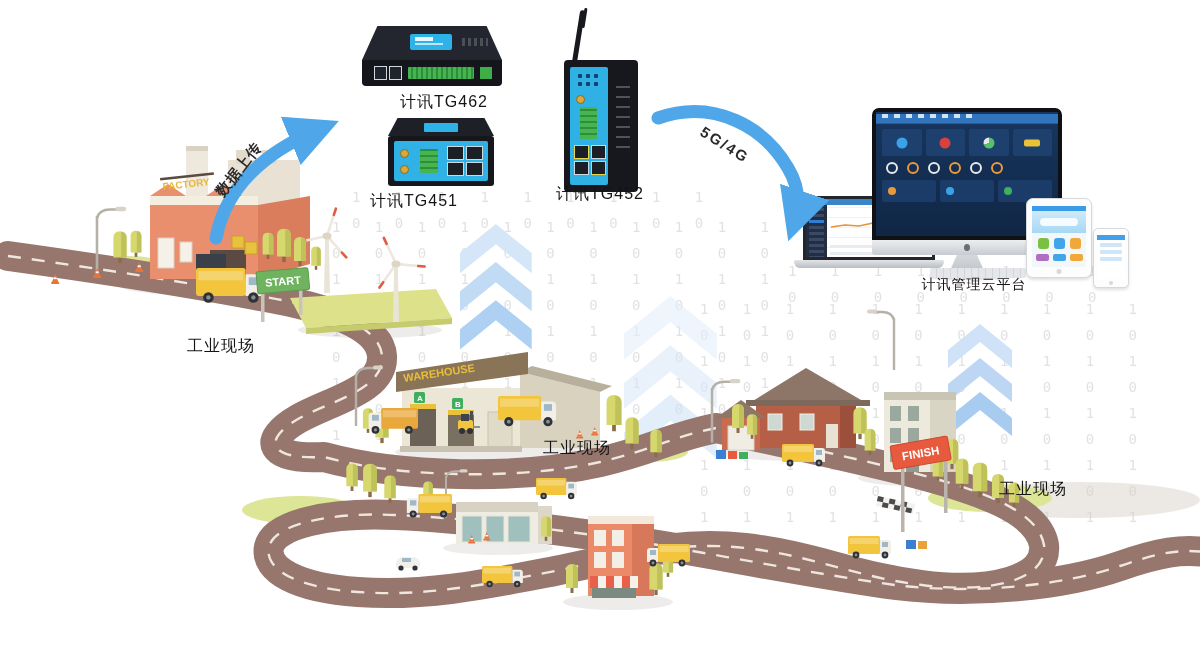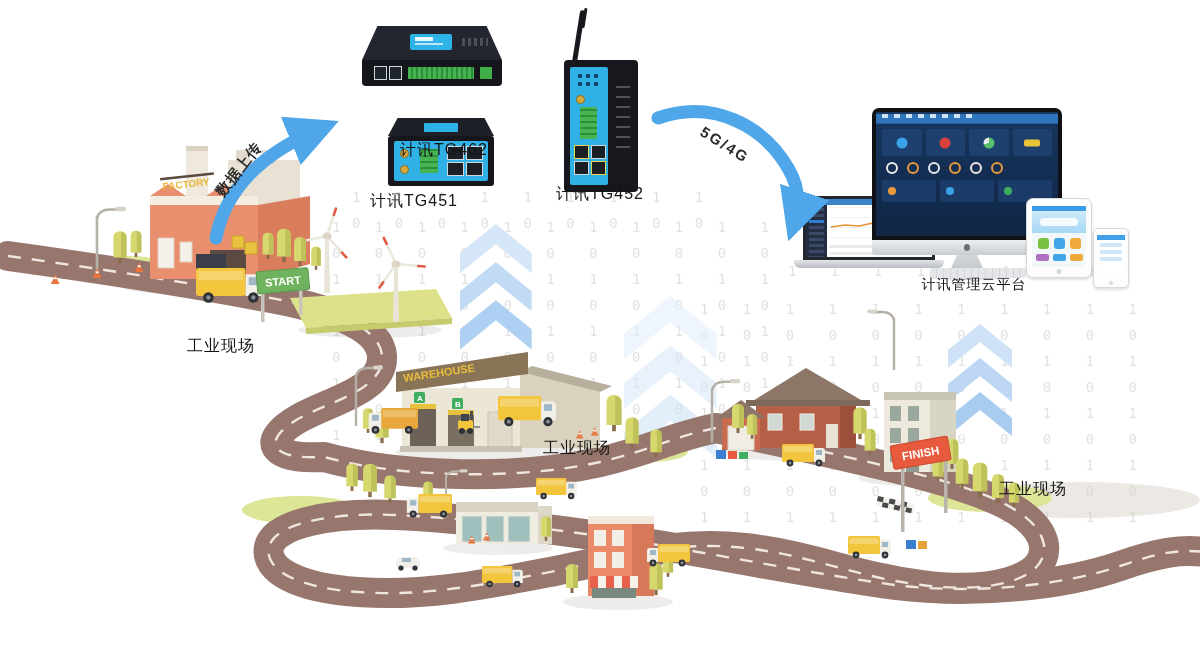--- a/index.html
+++ b/index.html
@@ -637,7 +637,7 @@
 
   <div class="lbl lbl-rot" style="left:196px;top:160px;width:86px;transform:rotate(-52deg);font-size:15px;">数据上传</div>
   <div class="lbl lbl-rot" style="left:690px;top:136px;width:70px;transform:rotate(32deg);font-size:15px;letter-spacing:2px;">5G/4G</div>
-  <div class="lbl" style="left:394px;top:92px;width:100px;margin-top:48px;">计讯TG462</div>
+  <div class="lbl" style="left:394px;top:92px;width:100px;">计讯TG462</div>
   <div class="lbl" style="left:364px;top:191px;width:100px;">计讯TG451</div>
   <div class="lbl" style="left:550px;top:184px;width:100px;">计讯TG452</div>
   <div class="lbl lbl-big" style="left:894px;top:276px;width:160px;">计讯管理云平台</div>

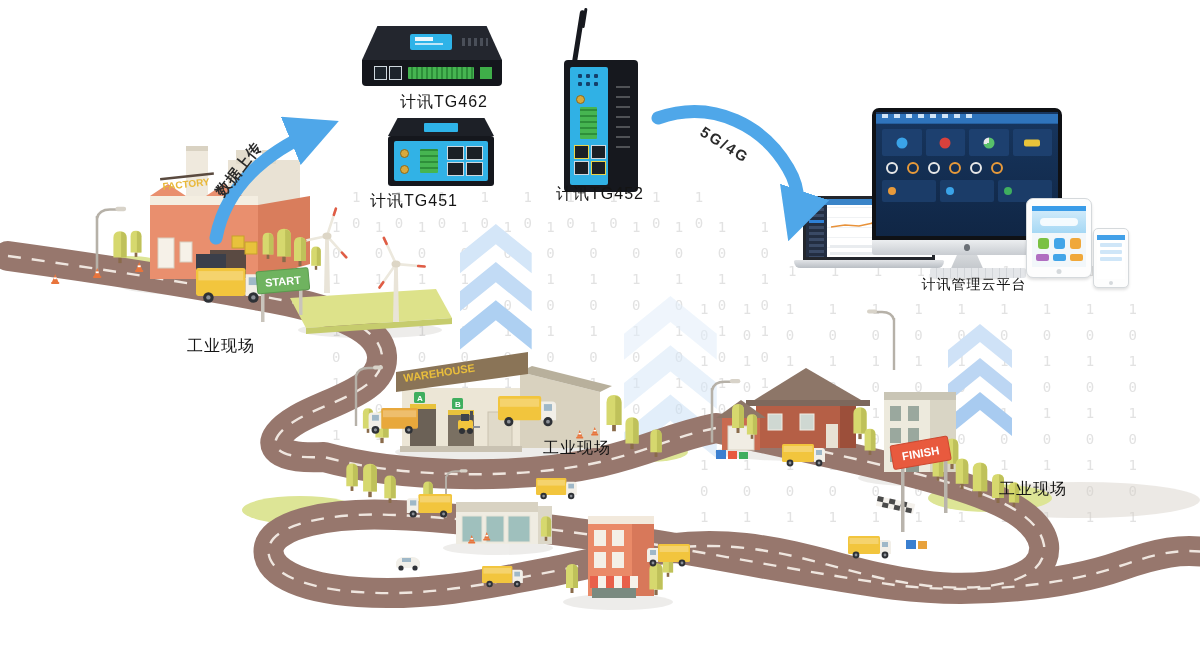--- a/index.html
+++ b/index.html
@@ -152,7 +152,7 @@
       <div class="bincluster" style="left: 332px; top: 214px;"><div>1 1 1 1 1 1 1 1 1 1 1</div><div>0 0 0 0 0 0 0 0 0 0 0</div><div>1 1 1 1 1 1 1 1 1 1 1</div><div>0 0 0 0 0 0 0 0 0 0 0</div><div>1 1 1 1 1 1 1 1 1 1 1</div><div>0 0 0 0 0 0 0 0 0 0 0</div><div>1 1 1 1 1 1 1 1 1 1 1</div><div>0 0 0 0 0 0 0 0 0 0 0</div><div>1 1 1 1 1 1 1 1 1 1 1</div></div>
       <div class="bincluster" style="left: 700px; top: 296px;"><div>1 1 1 1 1 1 1 1 1 1 1</div><div>0 0 0 0 0 0 0 0 0 0 0</div><div>1 1 1 1 1 1 1 1 1 1 1</div><div>0 0 0 0 0 0 0 0 0 0 0</div><div>1 1 1 1 1 1 1 1 1 1 1</div><div>0 0 0 0 0 0 0 0 0 0 0</div><div>1 1 1 1 1 1 1 1 1 1 1</div><div>0 0 0 0 0 0 0 0 0 0 0</div><div>1 1 1 1 1 1 1 1 1 1 1</div></div>
       <div class="bincluster" style="left: 352px; top: 184px;"><div>1 1 1 1 1 1 1 1 1</div><div>0 0 0 0 0 0 0 0 0</div></div>
-      <div class="bincluster" style="left: 788px; top: 258px;"><div>1 1 1 1 1 1 1 1</div></div>
+      <div class="bincluster" style="left: 788px; top: 258px;"><div>1 1 1 1 1 1 1 1</div><div>0 0 0 0 0 0 0 0</div></div>
     </div>
 
   <svg class="chevron-layer" viewBox="0 0 1200 650">

